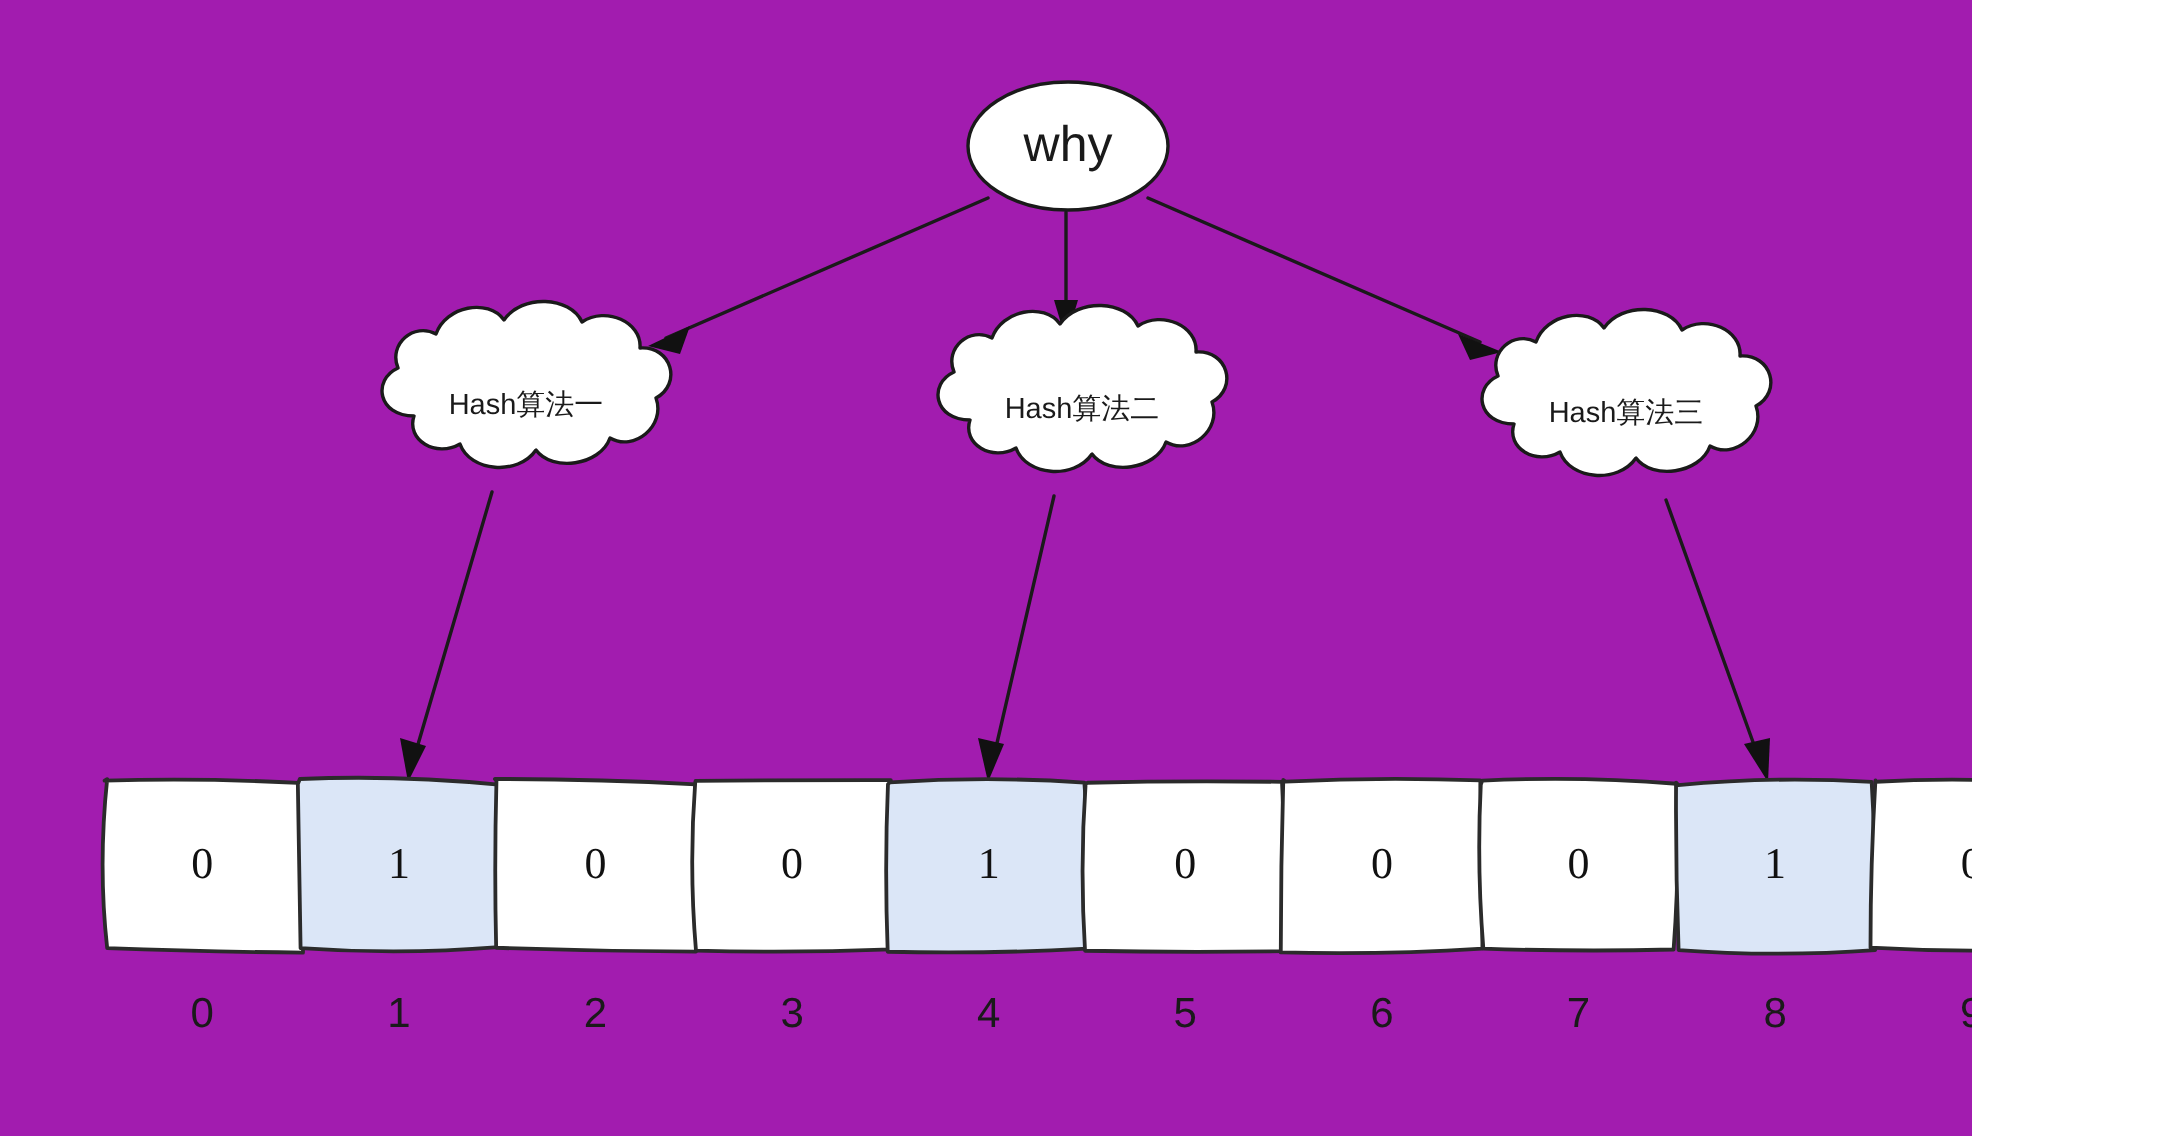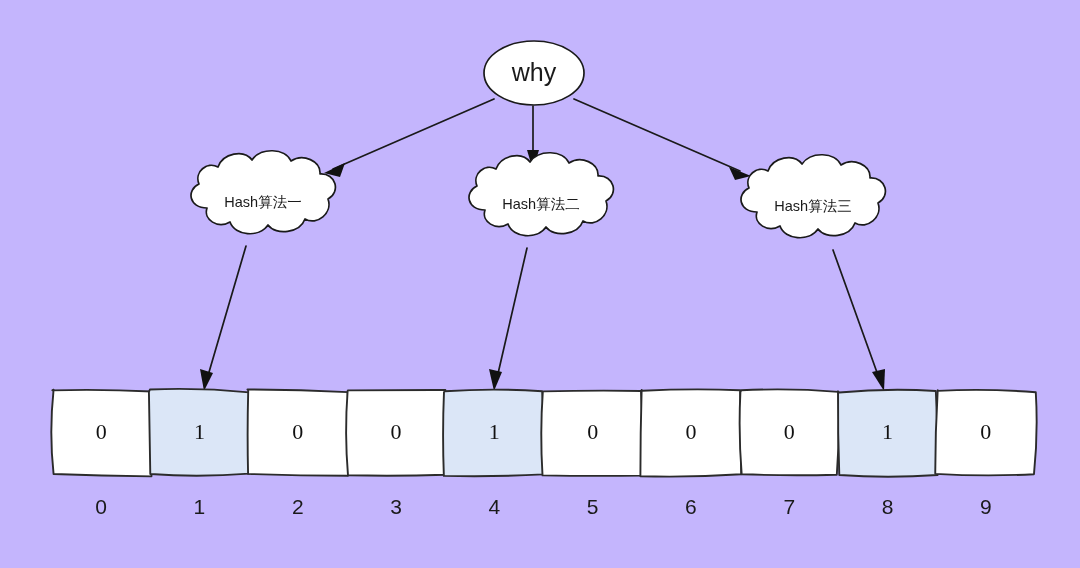--- a/index.html
+++ b/index.html
@@ -13,9 +13,9 @@
   }
   #canvas {
     position: relative;
-    width: 1080px;
+    width: 986px;
     height: 568px;
-    background: #c4b5fd;
+    background: #a21caf;
     overflow: hidden;
   }
   #diagram-svg {

